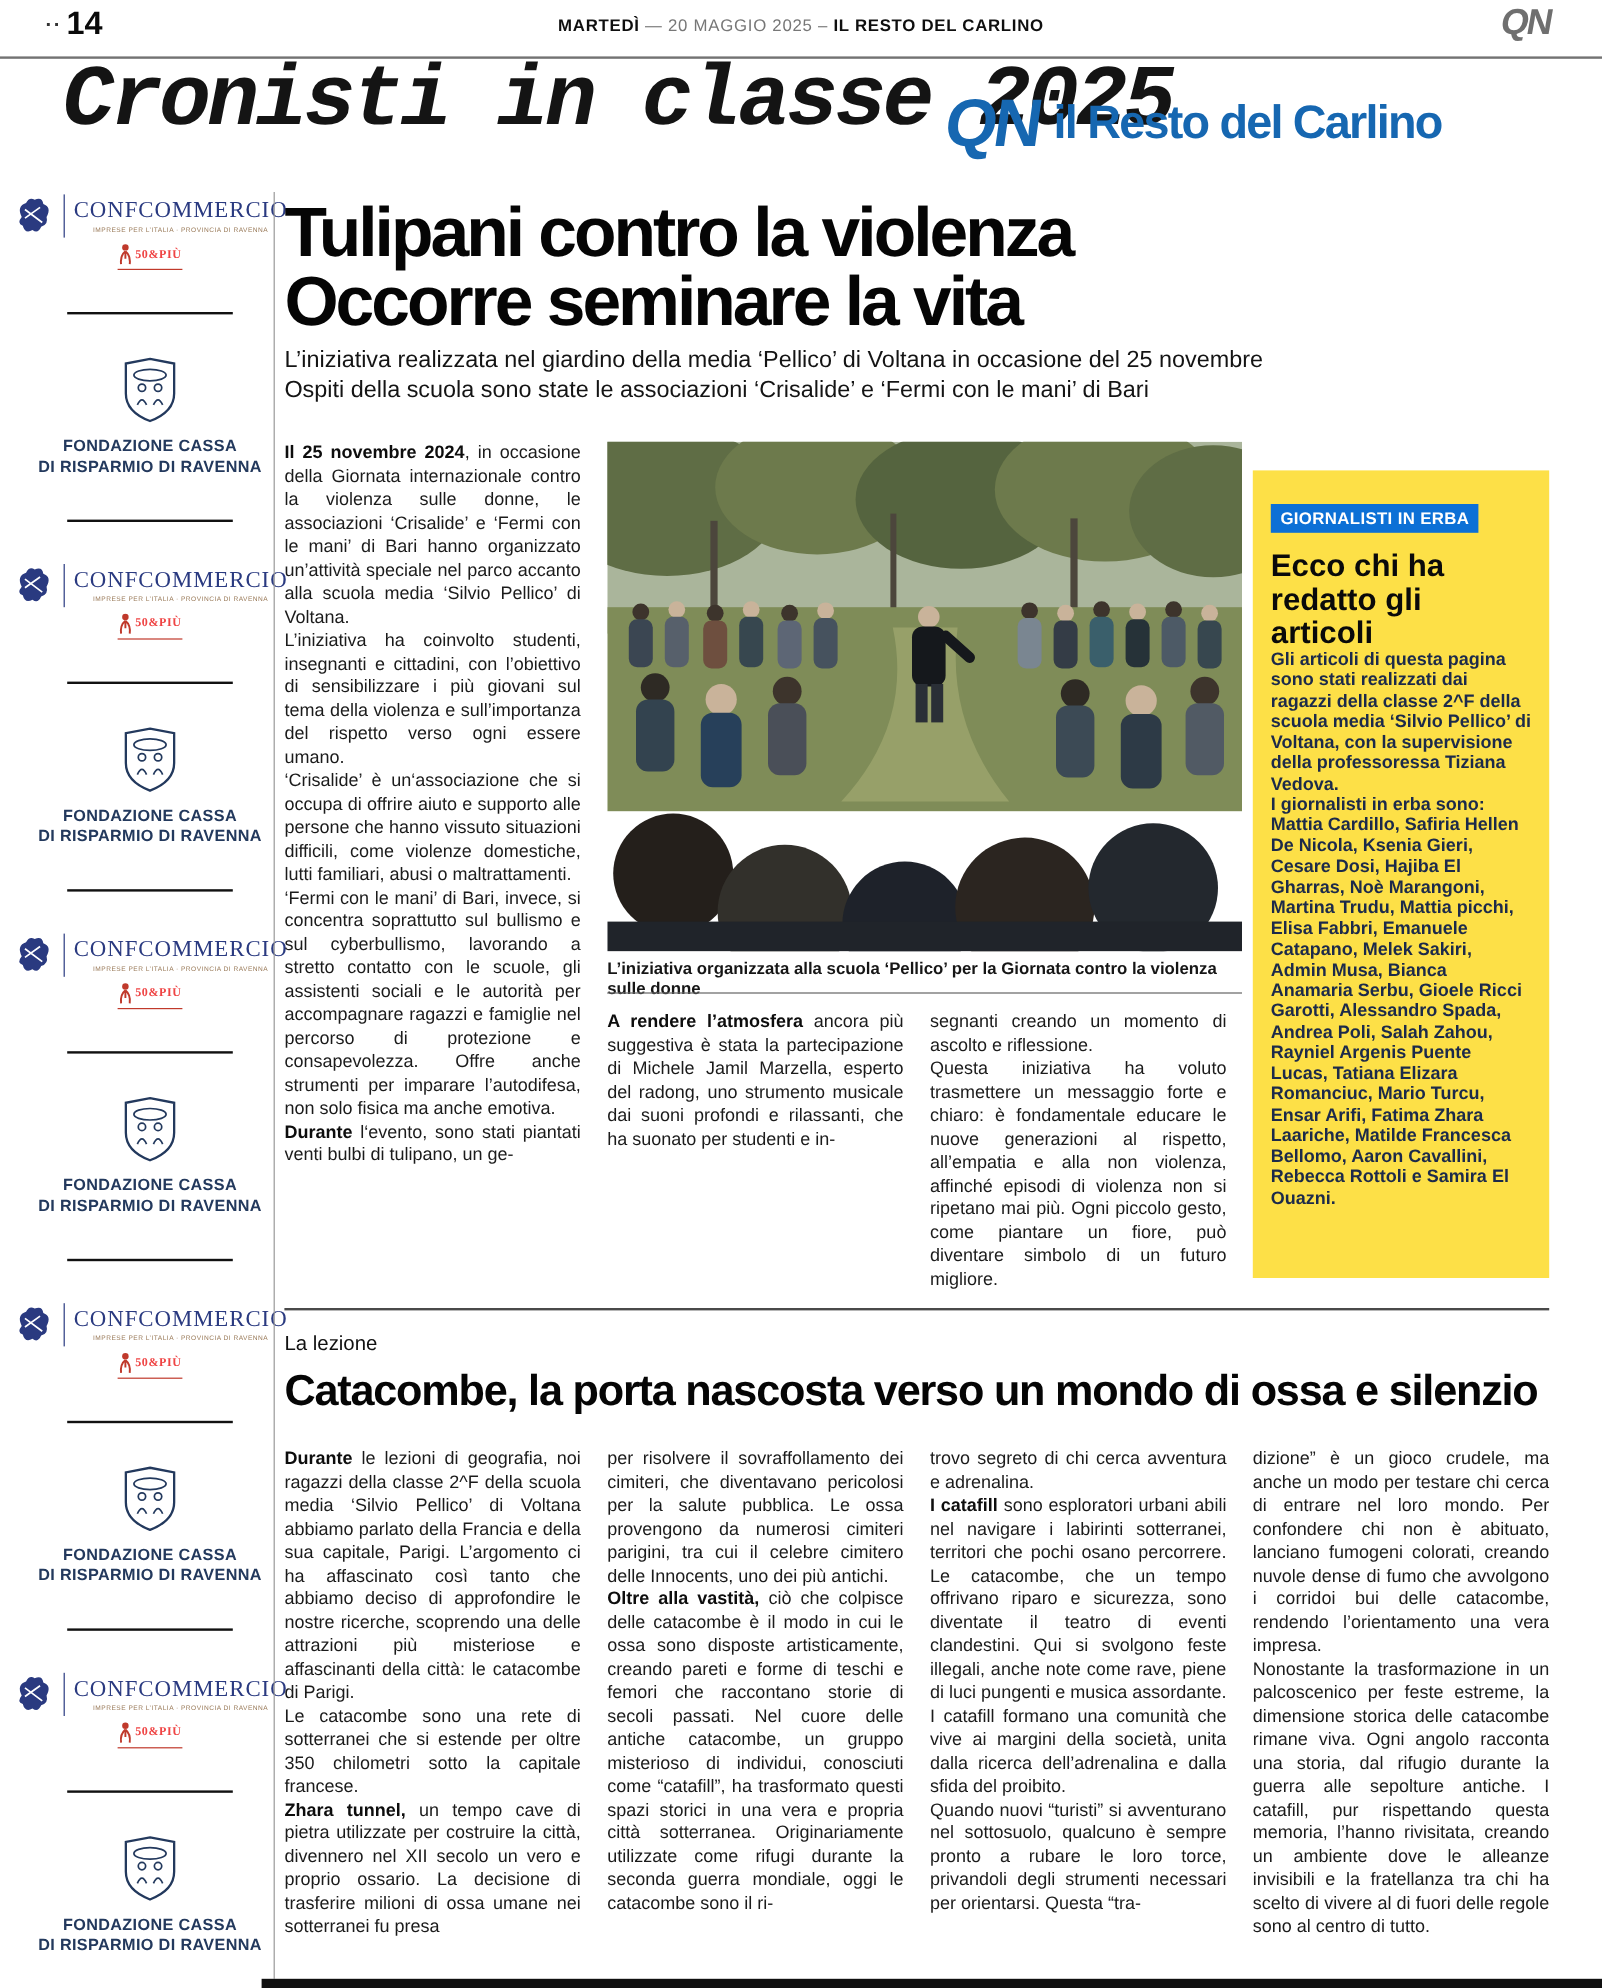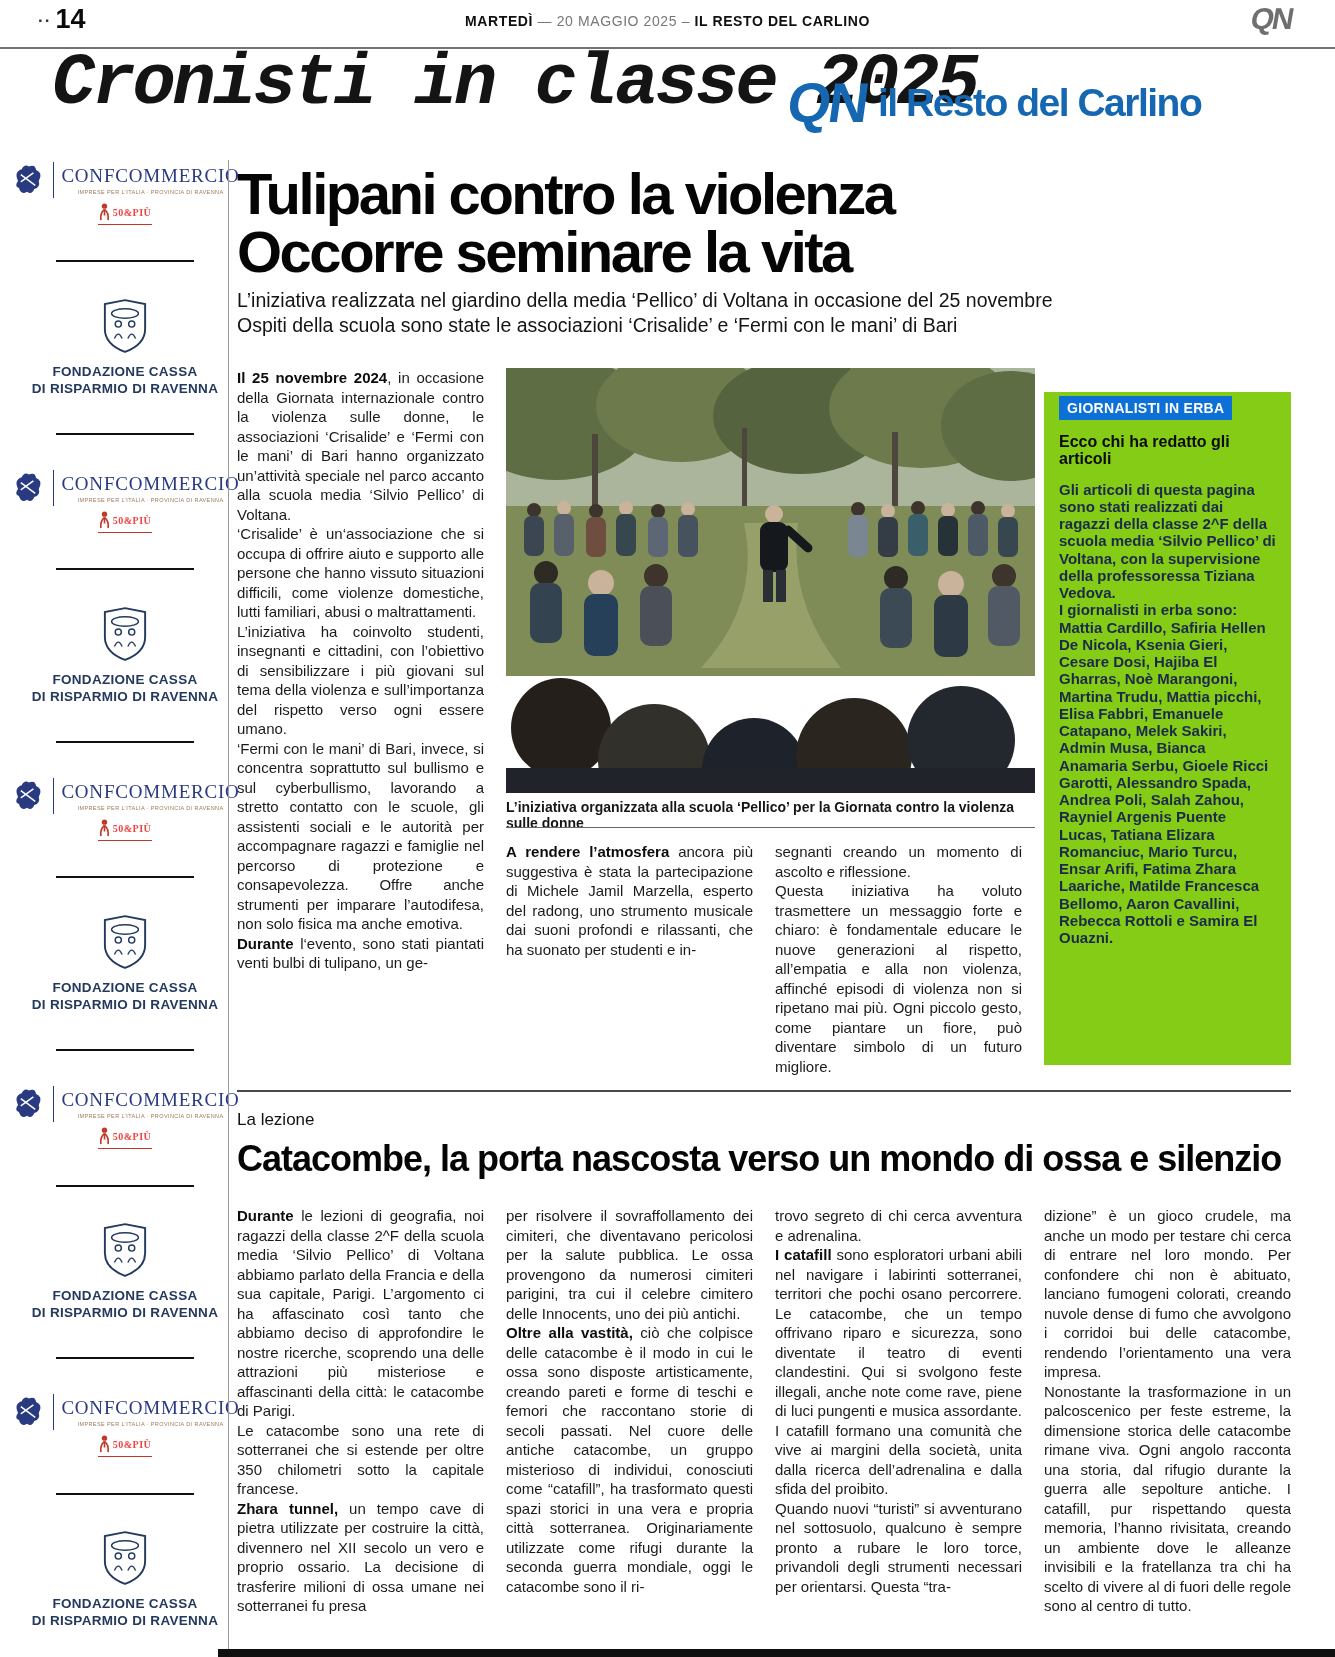--- a/index.html
+++ b/index.html
@@ -57,8 +57,8 @@
   .a1-col3{position:absolute;left:775px;top:842px;width:247px;max-height:245px;overflow:hidden;}
 
   
-  .infobox{position:absolute;left:1044px;top:392px;width:247px;height:673px;background:#84cc16;
-           box-sizing:border-box;padding:4px 15px;}
+  .infobox{position:absolute;left:1044px;top:392px;width:247px;height:673px;background:#fde047;
+           box-sizing:border-box;padding:28px 15px;}
   .infobox-tag{display:inline-block;background:#0c70d6;color:#ffffff;font-size:14px;font-weight:bold;
                letter-spacing:.3px;padding:4px 8px;}
   .infobox-title{font-size:16px;font-weight:bold;color:#0a0a0a;line-height:1.08;margin:13px 0 13px;}

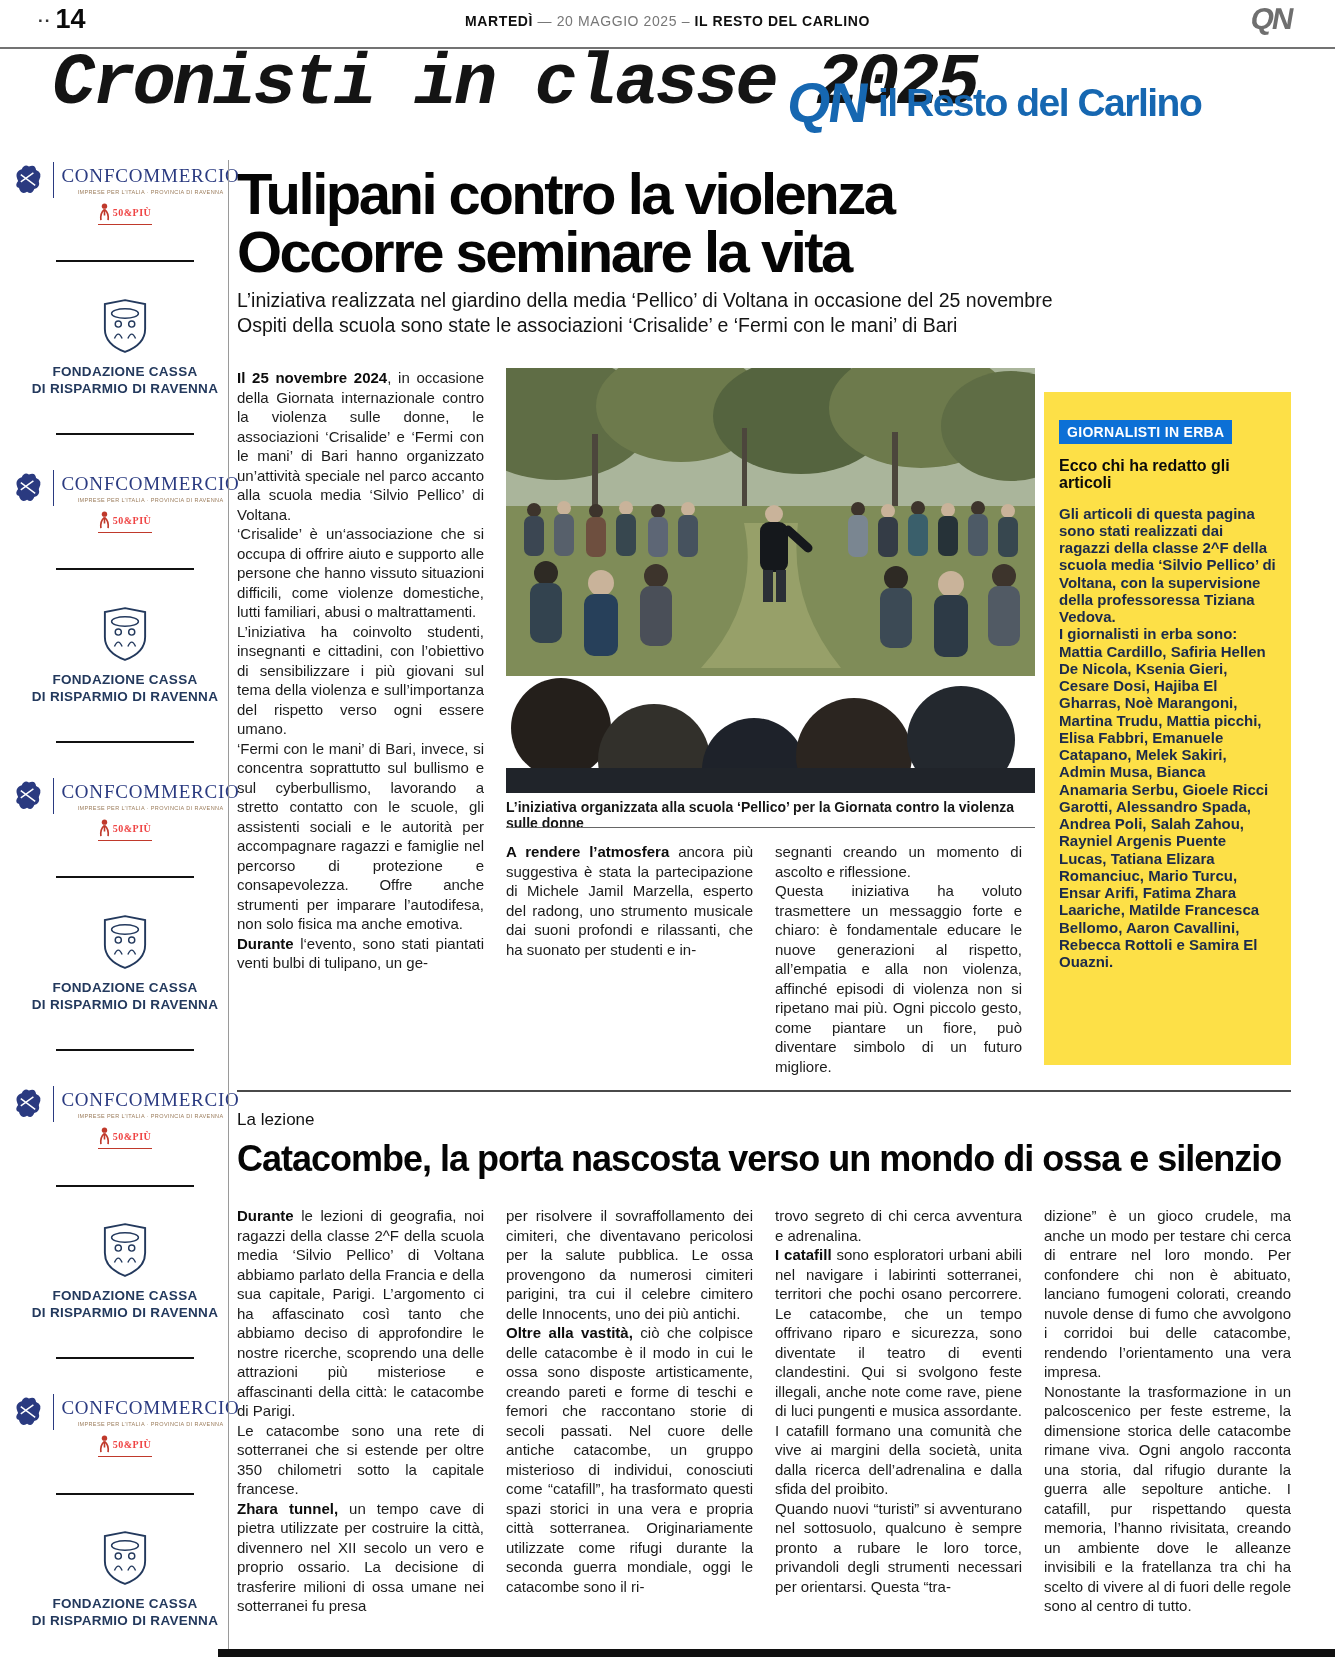--- a/index.html
+++ b/index.html
@@ -61,7 +61,7 @@
            box-sizing:border-box;padding:28px 15px;}
   .infobox-tag{display:inline-block;background:#0c70d6;color:#ffffff;font-size:14px;font-weight:bold;
                letter-spacing:.3px;padding:4px 8px;}
-  .infobox-title{font-size:16px;font-weight:bold;color:#0a0a0a;line-height:1.08;margin:13px 0 13px;}
+  .infobox-title{font-size:26px;font-weight:bold;color:#0a0a0a;line-height:1.08;margin:13px 0 0;}
   .infobox-body p{margin:0;font-size:15px;line-height:1.15;font-weight:bold;color:#1c2a4a;text-align:left;}
 
   

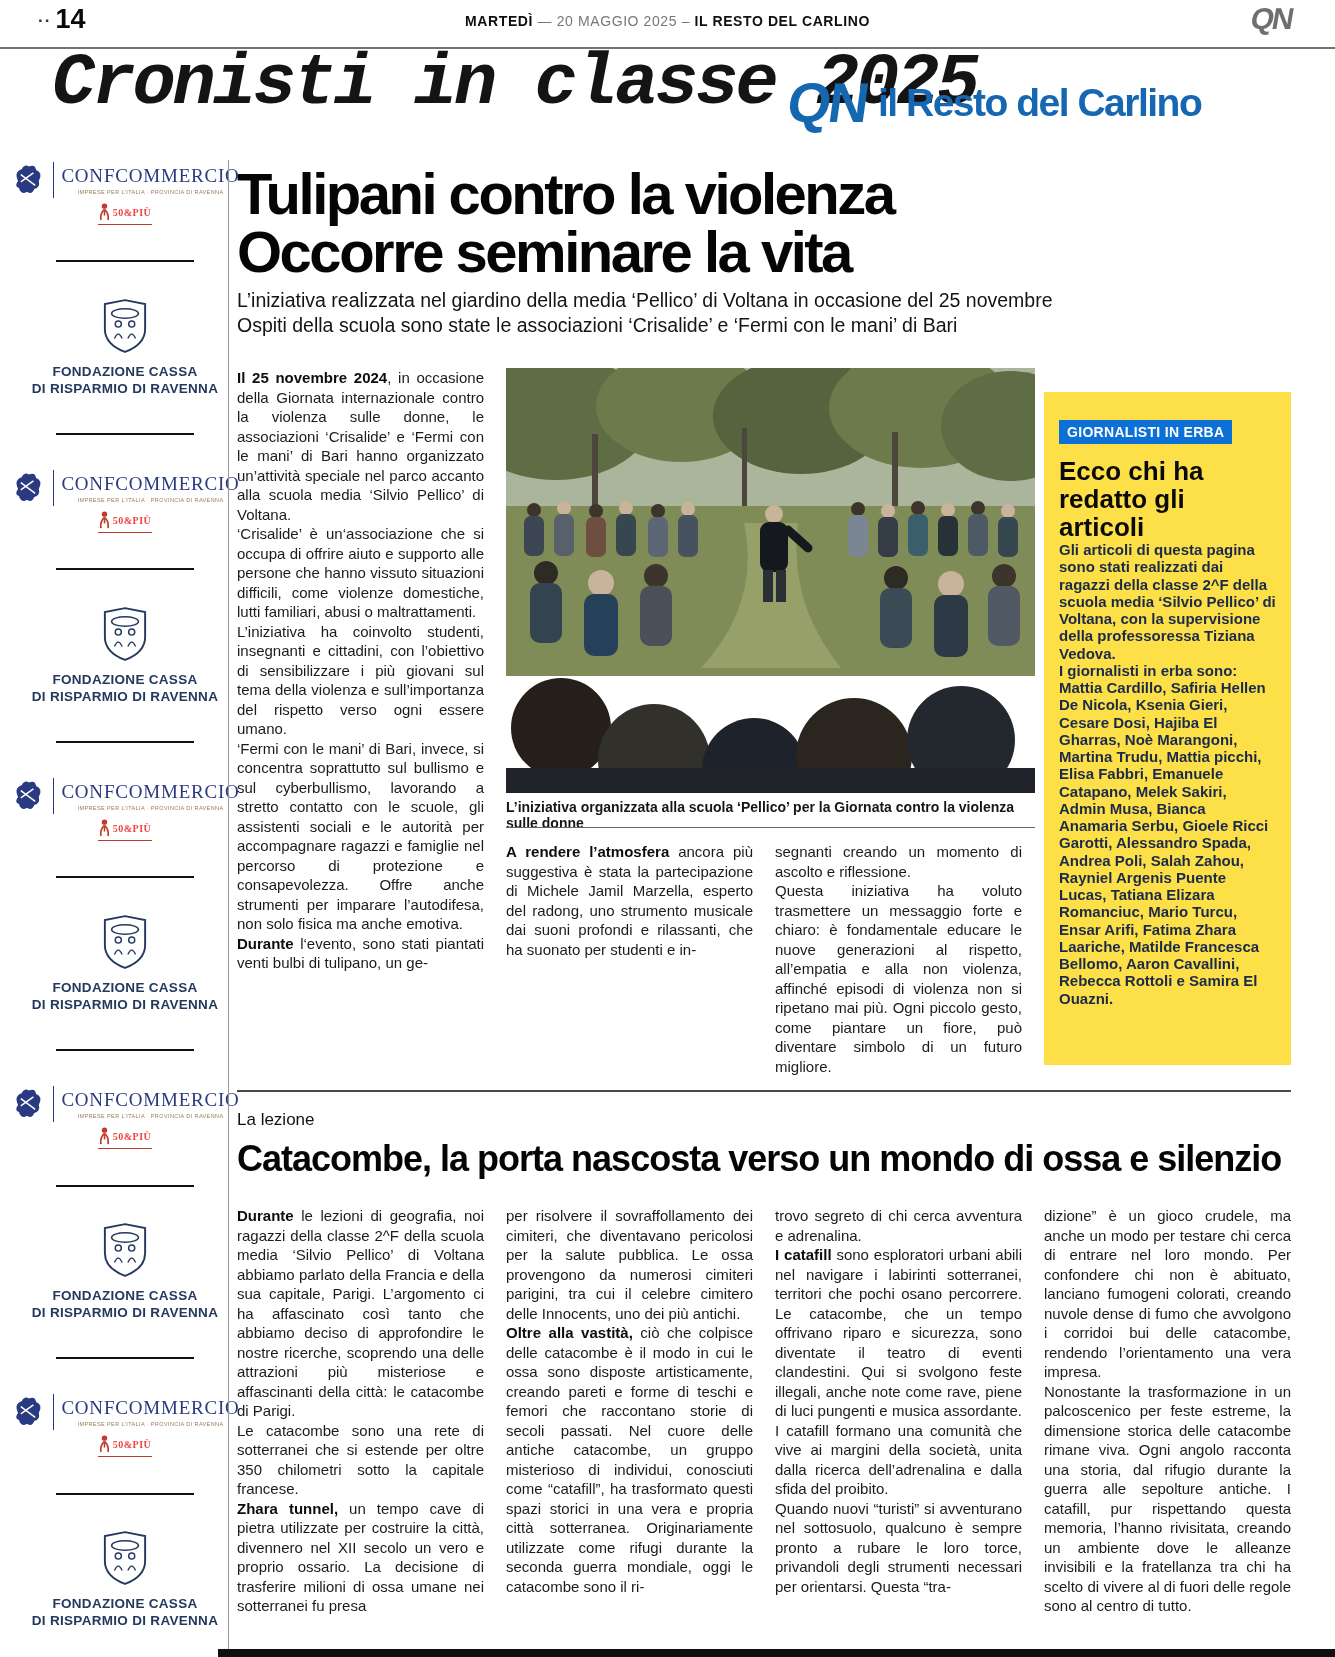--- a/index.html
+++ b/index.html
@@ -293,8 +293,8 @@
 
   <div class="a1-col1 bodytext">
       <p><strong>Il 25 novembre 2024</strong>, in occasione della Giornata internazionale contro la violenza sulle donne, le associazioni ‘Crisalide’ e ‘Fermi con le mani’ di Bari hanno organizzato un’attività speciale nel parco accanto alla scuola media ‘Silvio Pellico’ di Voltana.</p>
+      <p>L’iniziativa ha coinvolto studenti, insegnanti e cittadini, con l’obiettivo di sensibilizzare i più giovani sul tema della violenza e sull’importanza del rispetto verso ogni essere umano.</p>
       <p>‘Crisalide’ è un‘associazione che si occupa di offrire aiuto e supporto alle persone che hanno vissuto situazioni difficili, come violenze domestiche, lutti familiari, abusi o maltrattamenti.</p>
-      <p>L’iniziativa ha coinvolto studenti, insegnanti e cittadini, con l’obiettivo di sensibilizzare i più giovani sul tema della violenza e sull’importanza del rispetto verso ogni essere umano.</p>
       <p>‘Fermi con le mani’ di Bari, invece, si concentra soprattutto sul bullismo e sul cyberbullismo, lavorando a stretto contatto con le scuole, gli assistenti sociali e le autorità per accompagnare ragazzi e famiglie nel percorso di protezione e consapevolezza. Offre anche strumenti per imparare l’autodifesa, non solo fisica ma anche emotiva.</p>
       <p><strong>Durante</strong> l‘evento, sono stati piantati venti bulbi di tulipano, un ge-</p>
     </div>

